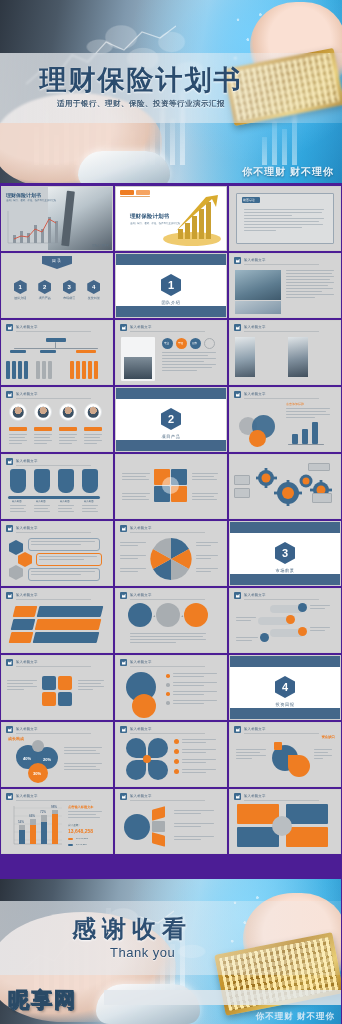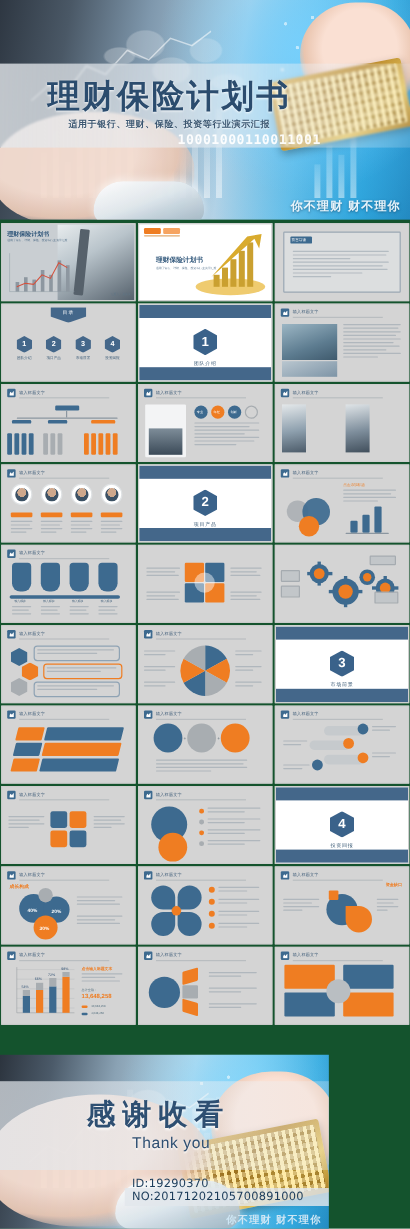--- a/index.html
+++ b/index.html
@@ -8,7 +8,7 @@
     font-family: "Liberation Sans", "DejaVu Sans", sans-serif;
     background: #ffffff; overflow: hidden;
   }
-  #page { position: relative; width: 342px; height: 1024px; background: #14532d; }
+  #page { position: relative; width: 342px; height: 1024px; background: #4c1d95; }
 
   
   .hero {

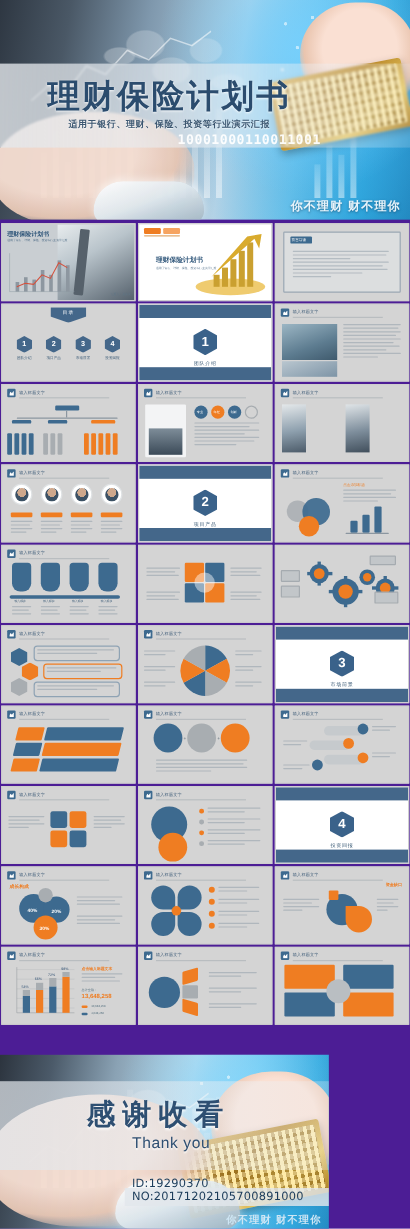--- a/index.html
+++ b/index.html
@@ -276,7 +276,6 @@
     <div class="hero-band"></div>
     <div class="hero-title">理财保险计划书</div>
     <div class="hero-sub">适用于银行、理财、保险、投资等行业演示汇报</div>
-    <div class="hero-binary">10001000110011001</div>
     <div class="hero-tag">你不理财 财不理你</div>
   </div>
 

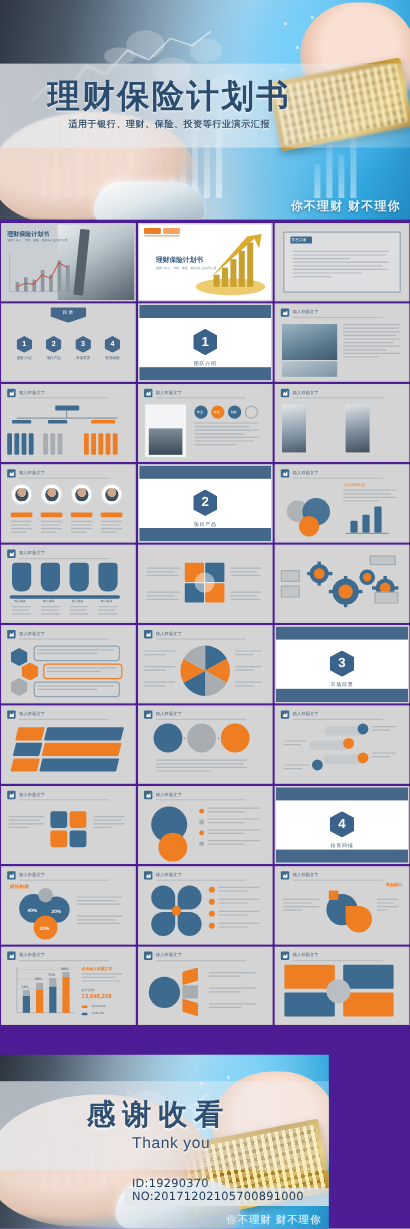--- a/index.html
+++ b/index.html
@@ -186,7 +186,7 @@
 
   
   .footer {
-    position:absolute; left:0; bottom:0; width:274px; height:145px; overflow:hidden;
+    position:absolute; left:0; bottom:0; width:341px; height:145px; overflow:hidden;
     background:
       radial-gradient(circle at 72% 26%, rgba(140,220,255,.8) 0%, rgba(140,220,255,0) 44%),
       radial-gradient(circle at 90% 60%, rgba(60,175,232,.5) 0%, rgba(60,175,232,0) 48%),

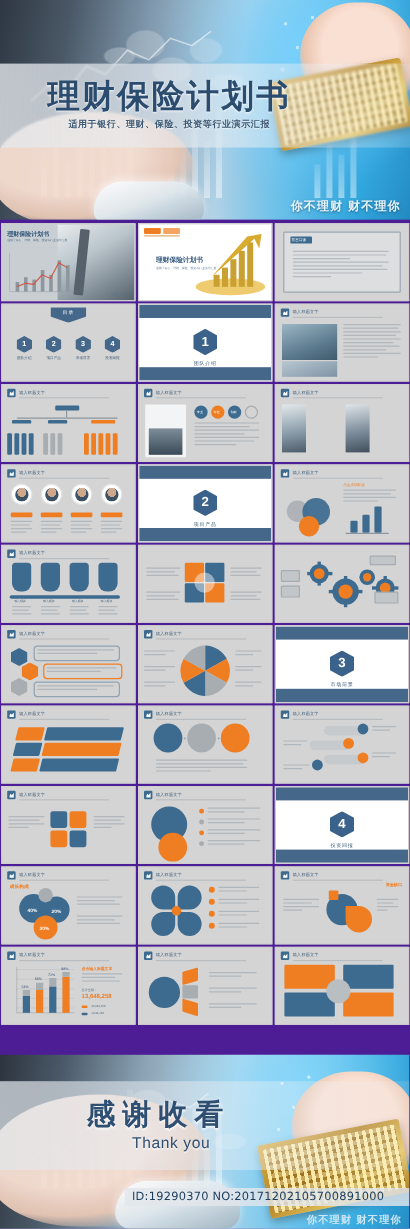--- a/index.html
+++ b/index.html
@@ -1046,6 +1046,7 @@
 
     <div class="wm-idbar"></div>
     <div class="wm-id">ID:19290370 NO:20171202105700891000</div>
+    <div class="wm-logo">昵享网</div>
     <div class="f-tag">你不理财 财不理你</div>
   </div>
 

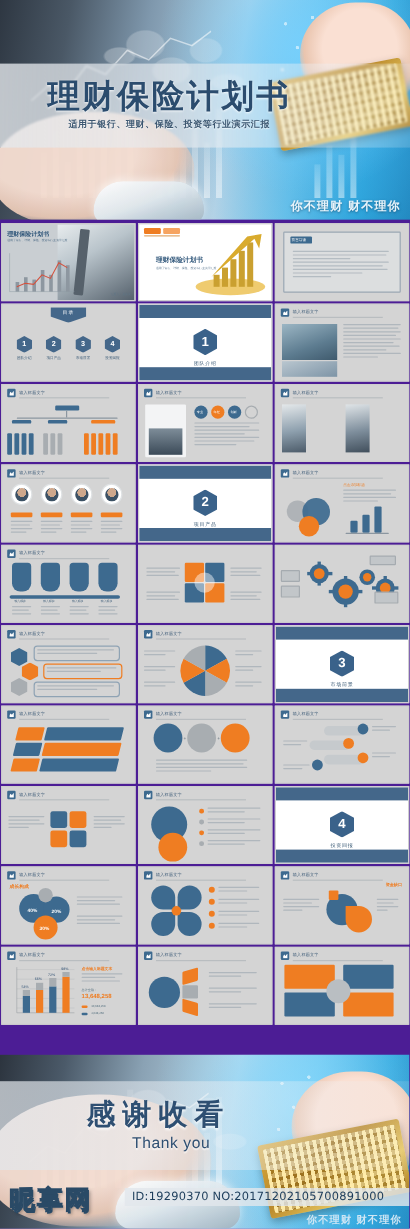--- a/index.html
+++ b/index.html
@@ -1045,7 +1045,6 @@
     <div class="f-sub">Thank you</div>
 
     <div class="wm-idbar"></div>
-    <div class="wm-id">ID:19290370 NO:20171202105700891000</div>
     <div class="wm-logo">昵享网</div>
     <div class="f-tag">你不理财 财不理你</div>
   </div>

